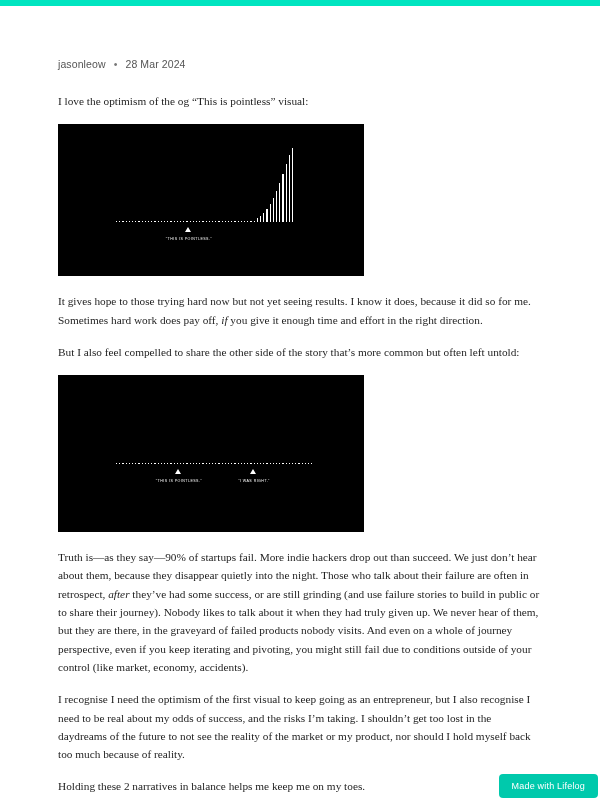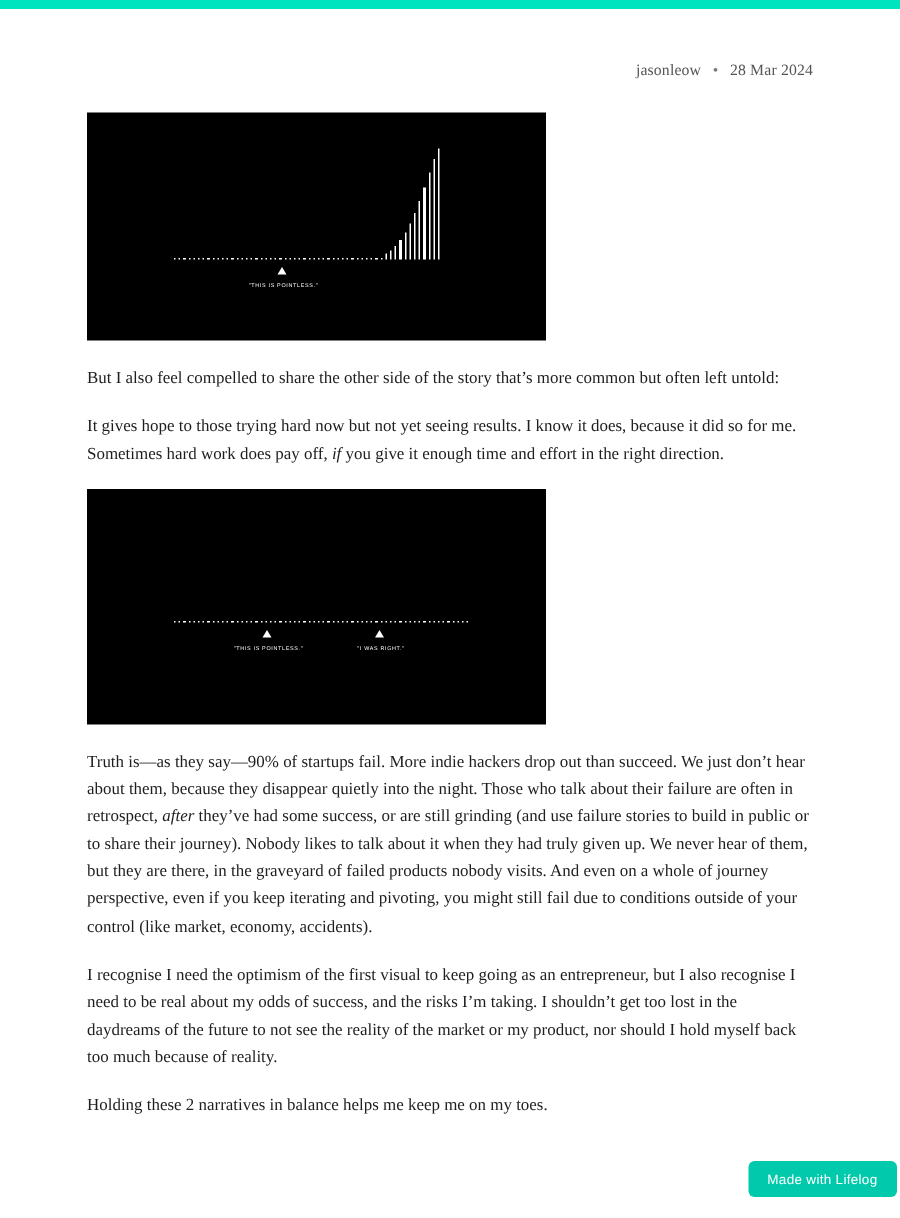--- a/index.html
+++ b/index.html
@@ -44,12 +44,11 @@
     line-height: 1.2;
   }
   .byline {
-    font-family: Liberation Serif, serif;
+    font-family: Liberation Sans, sans-serif;
     font-size: 10.5px;
     color: #555555;
-    margin: 0 0 22px 0;
+    margin: 16px 0 22px 0;
     letter-spacing: 0.1px;
-    text-align: right;
   }
   .byline .sep {
     display: inline-block;

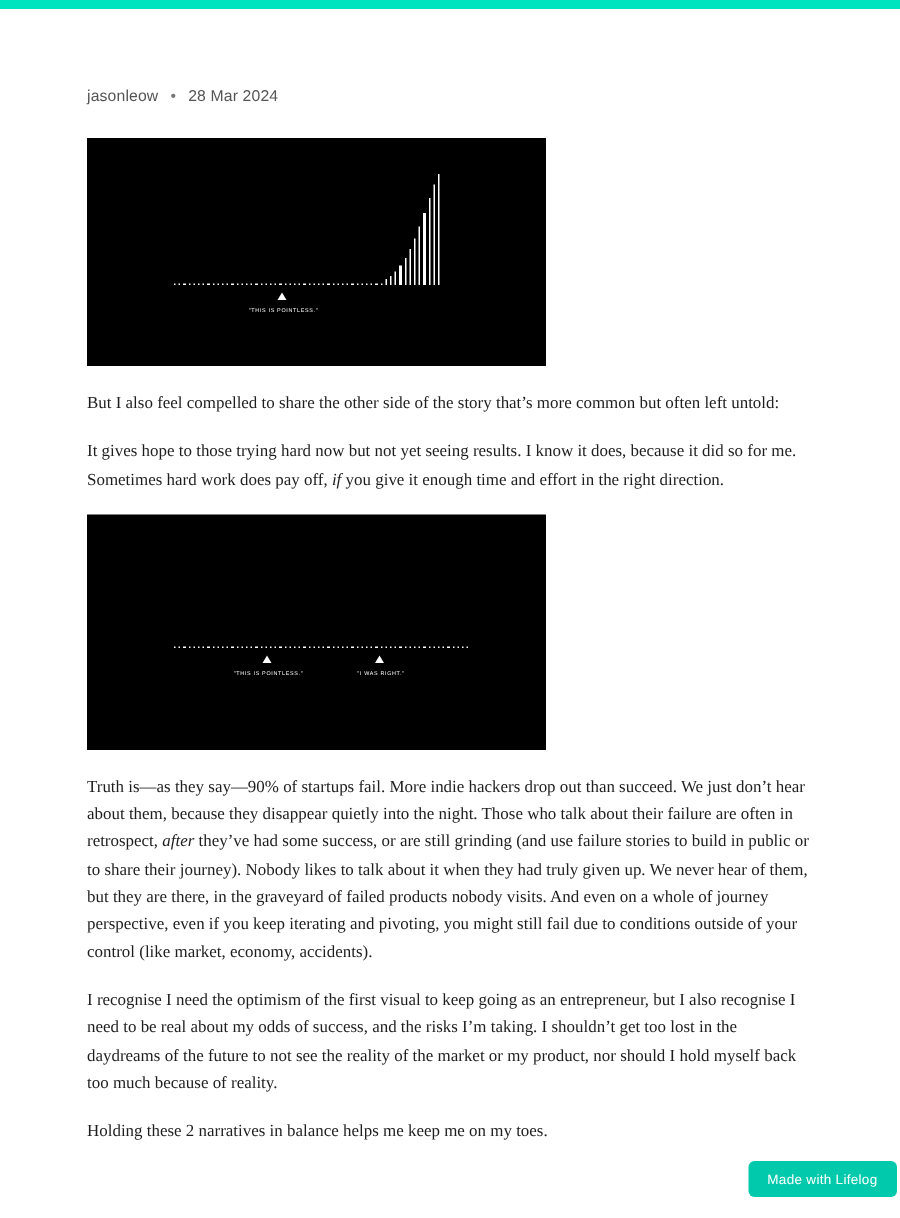--- a/index.html
+++ b/index.html
@@ -132,6 +132,7 @@
       <span>28 Mar 2024</span>
     </div>
 
+    <p class="body-text">I love the optimism of the og “This is pointless” visual:</p>
 
     <div class="figure fig1">
       <div class="fig-inner" id="fig1-inner">

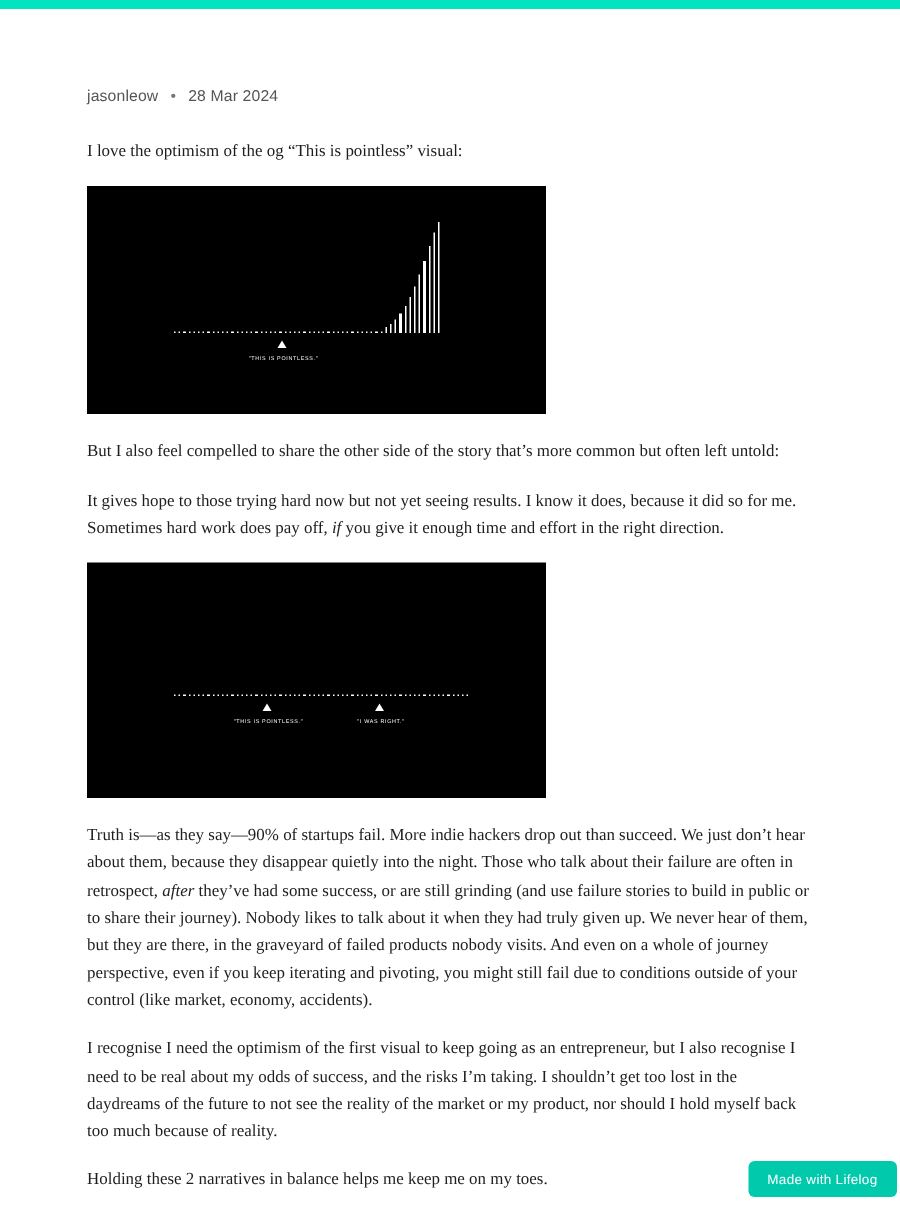--- a/index.html
+++ b/index.html
@@ -197,11 +197,11 @@
         </div>
     </div>
 
-    <p class="body-text">But I also feel compelled to share the other side of the story that’s more common but often left untold:</p>
-
     <p class="body-text">
       <span>It gives hope to those trying hard now but not yet seeing results. I know it does, because it did so for me. Sometimes hard work does pay off, </span><em>if</em><span> you give it enough time and effort in the right direction.</span>
     </p>
+
+    <p class="body-text">But I also feel compelled to share the other side of the story that’s more common but often left untold:</p>
 
     <div class="figure fig2">
       <div class="fig-inner" id="fig2-inner">

